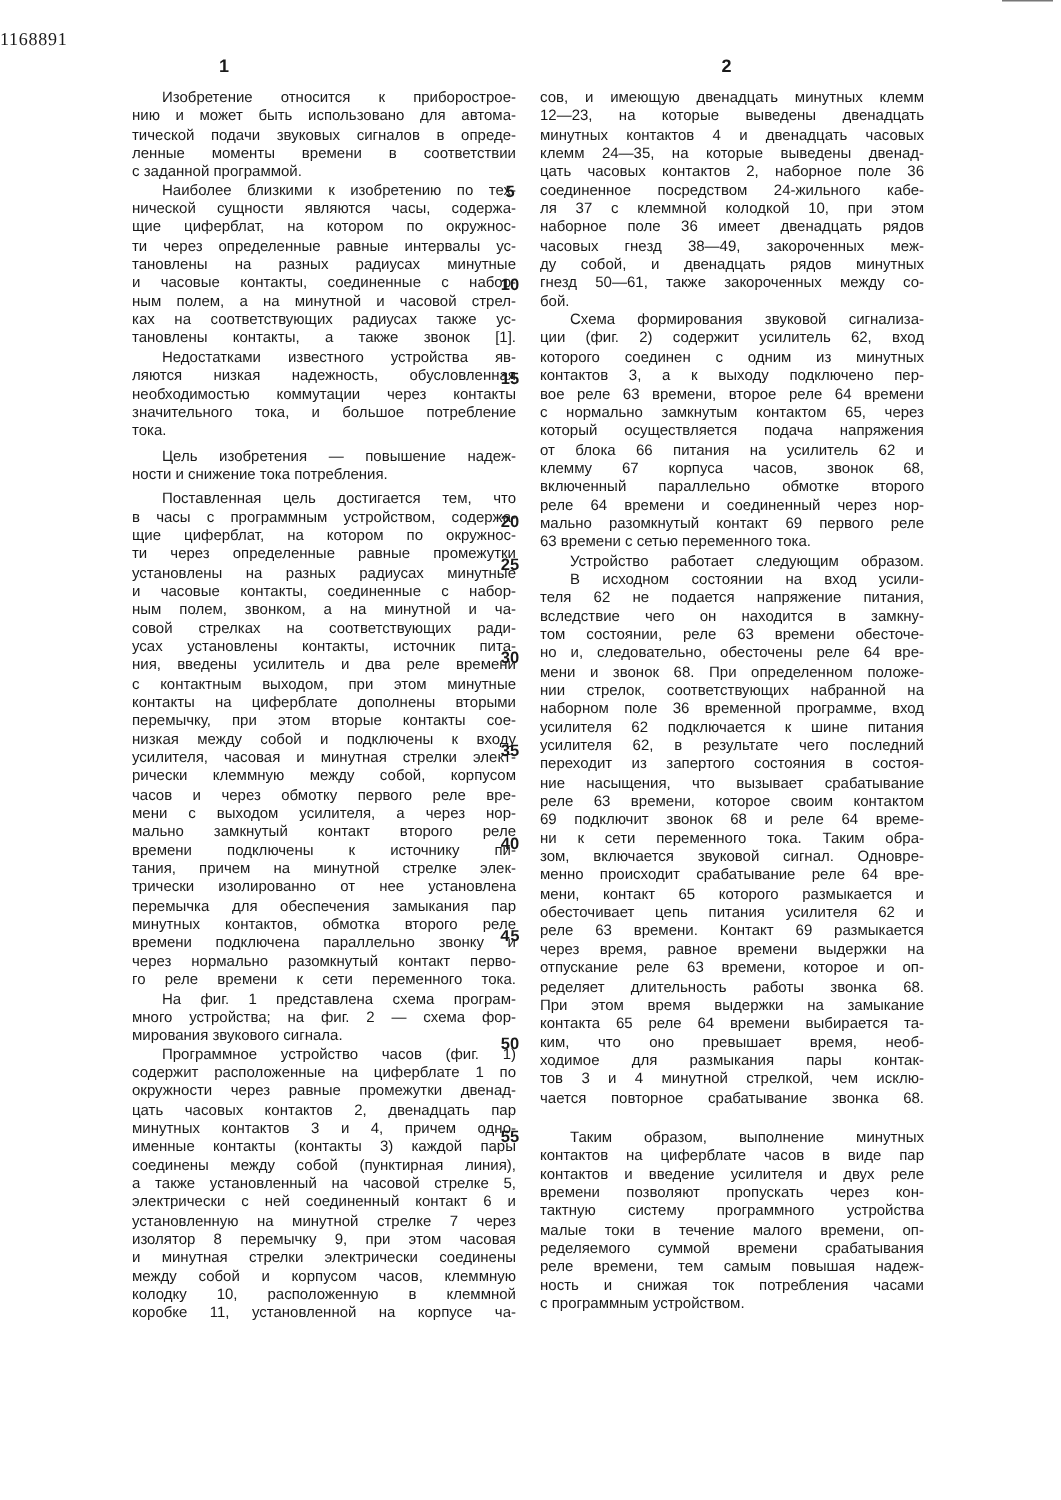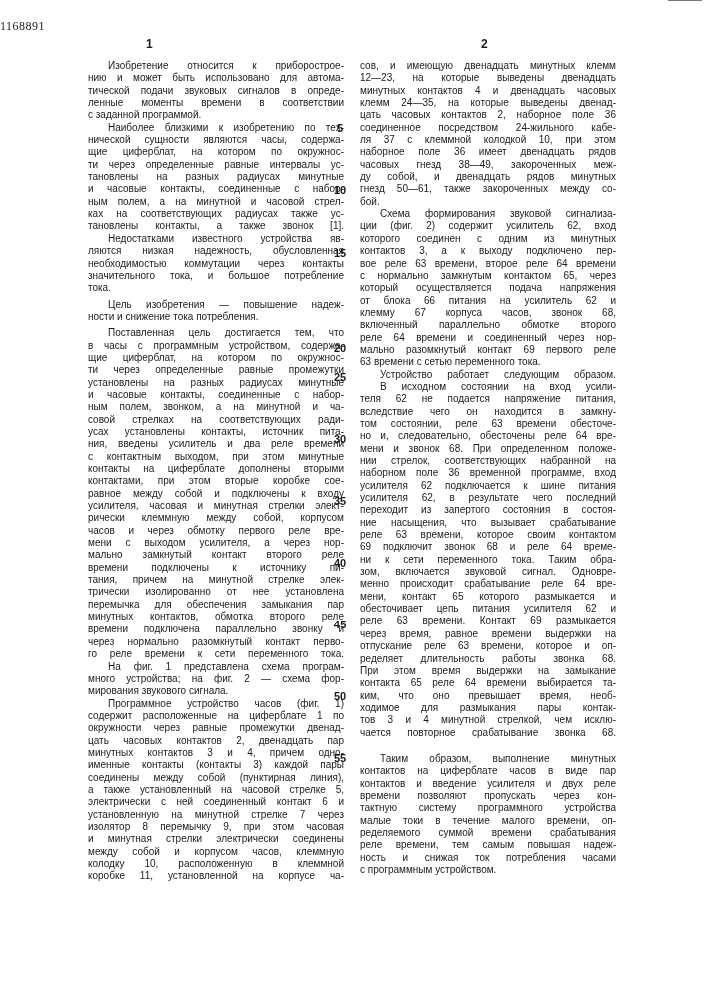--- a/index.html
+++ b/index.html
@@ -87,7 +87,7 @@
     <div class="line">ния, введены усилитель и два реле времени</div>
     <div class="line">с контактным выходом, при этом минутные</div>
     <div class="line">контакты на циферблате дополнены вторыми</div>
-    <div class="line">контактами, при этом вторые коробке сое-</div>
+    <div class="line">перемычку, при этом вторые контакты сое-</div>
     <div class="line">равное между собой и подключены к входу</div>
     <div class="line">усилителя, часовая и минутная стрелки элект-</div>
     <div class="line">рически клеммную между собой, корпусом</div>

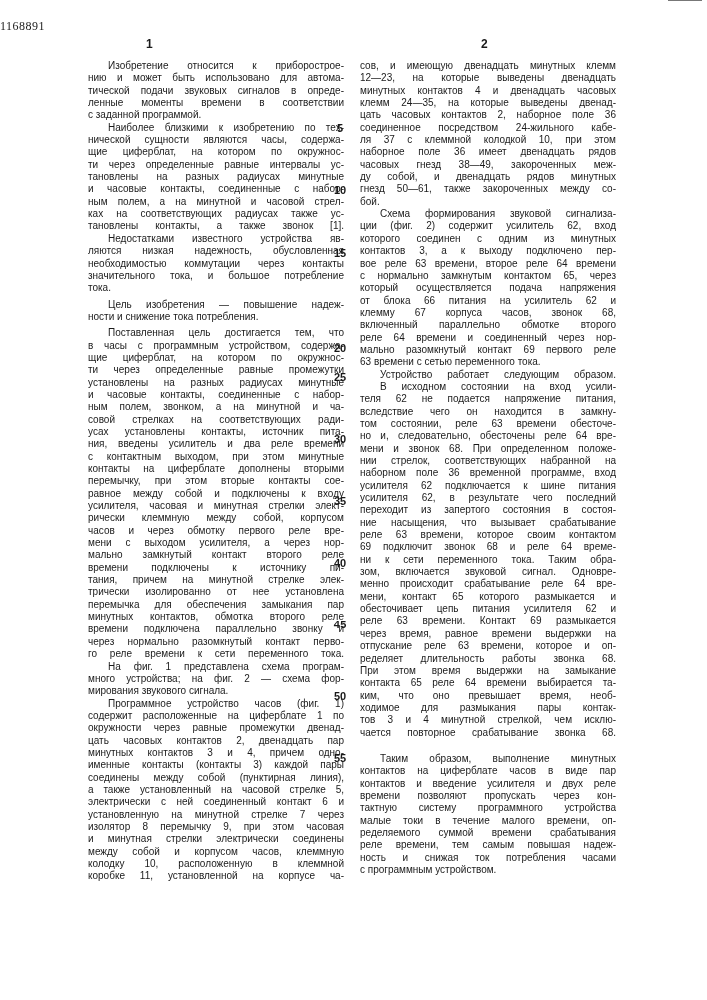--- a/index.html
+++ b/index.html
@@ -88,7 +88,7 @@
     <div class="line">с контактным выходом, при этом минутные</div>
     <div class="line">контакты на циферблате дополнены вторыми</div>
     <div class="line">перемычку, при этом вторые контакты сое-</div>
-    <div class="line">равное между собой и подключены к входу</div>
+    <div class="line">низкая между собой и подключены к входу</div>
     <div class="line">усилителя, часовая и минутная стрелки элект-</div>
     <div class="line">рически клеммную между собой, корпусом</div>
     <div class="line">часов и через обмотку первого реле вре-</div>

